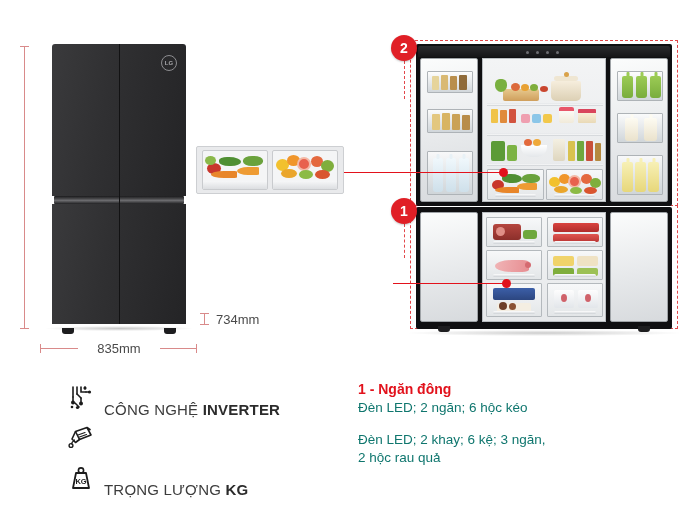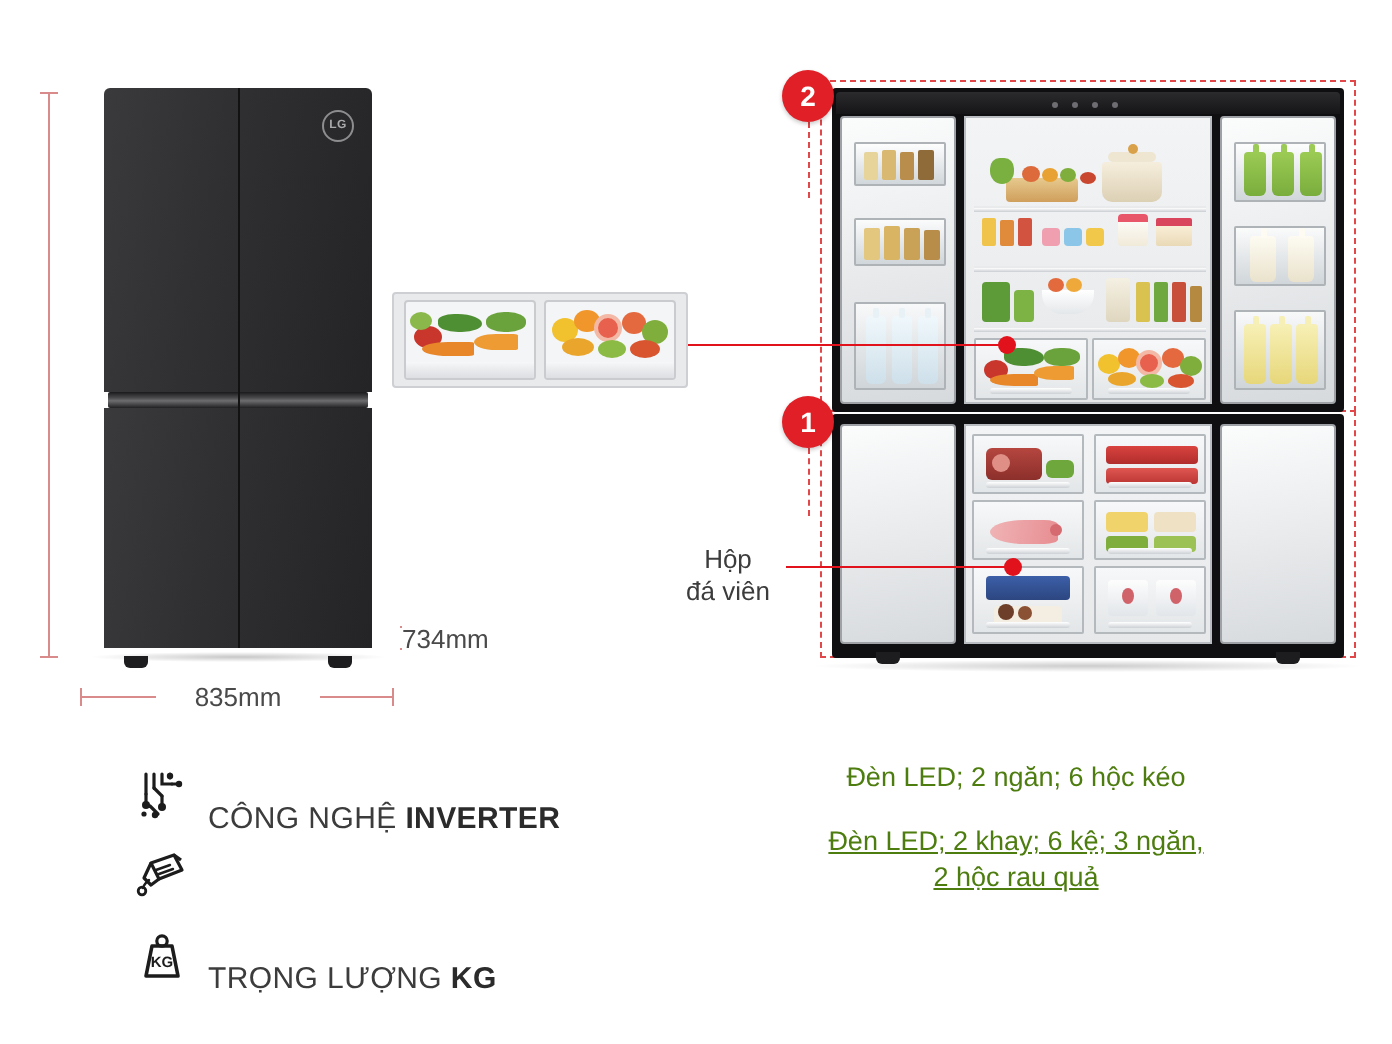--- a/index.html
+++ b/index.html
@@ -455,10 +455,6 @@
 
   <div class="callout-line" style="left:393px; top:283px; width:114px;"></div>
   <div class="callout-dot" style="left:502px; top:279px;"></div>
-  <div class="callout-text" style="left:336px; top:272px; width:56px;">
-    <span>Hộp</span><br>
-    <span>đá viên</span>
-  </div>
 
   <div id="features">
 

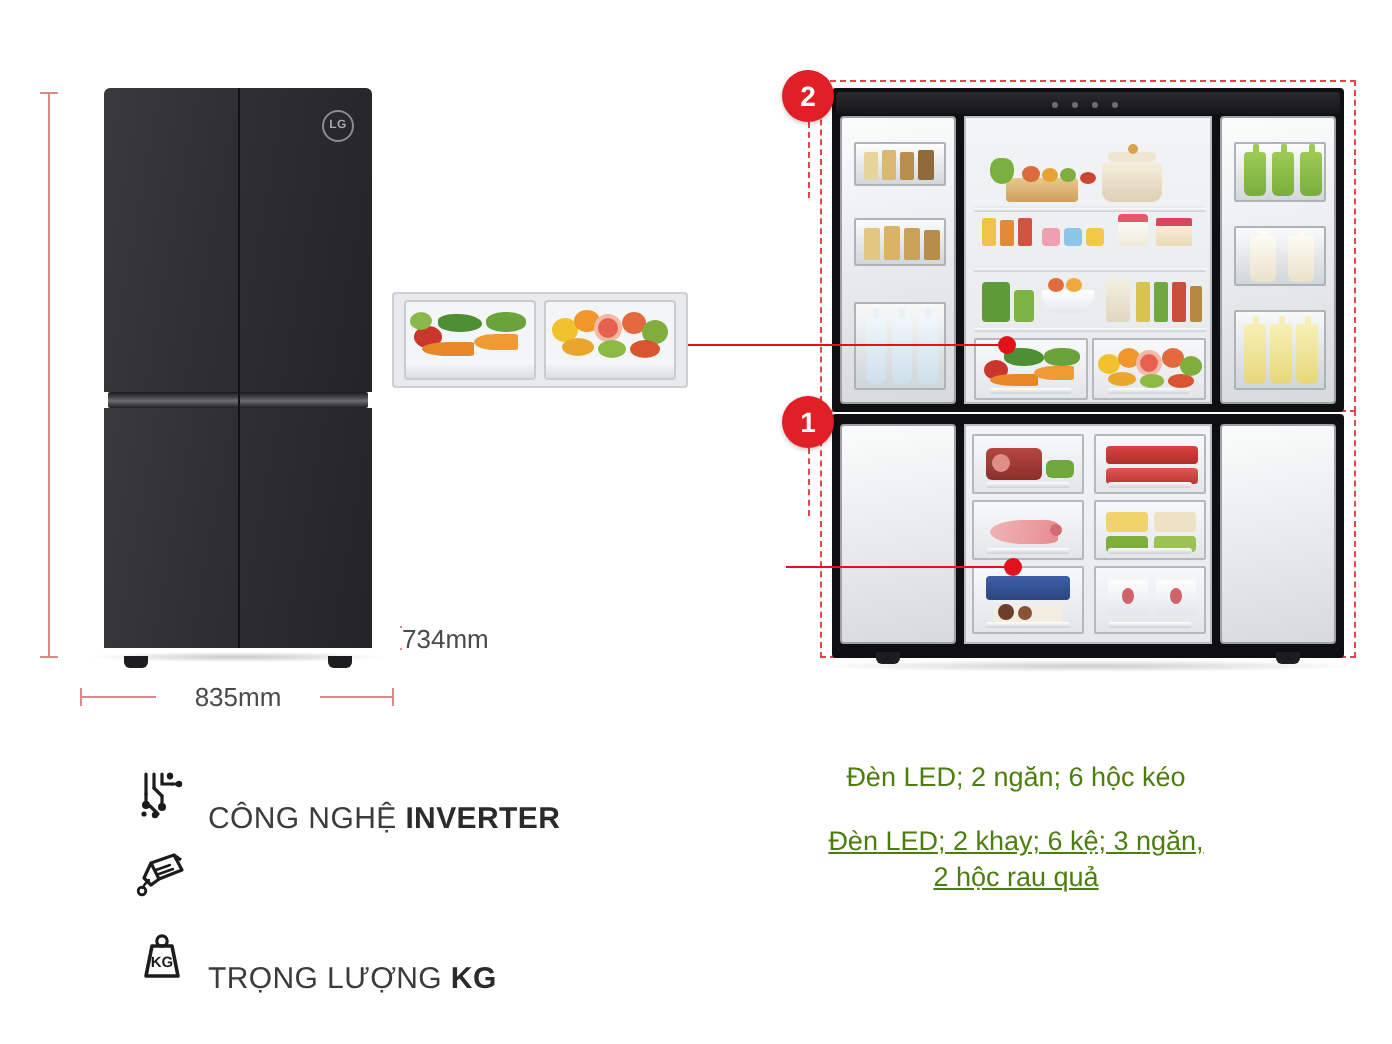--- a/index.html
+++ b/index.html
@@ -225,7 +225,7 @@
     <div style="position:absolute;left:0;top:0;width:9px;height:1px;background:#d98a8a;"></div>
     <div style="position:absolute;left:0;top:11px;width:9px;height:1px;background:#d98a8a;"></div>
   </div>
-  <div class="dim-label" style="left:201px; top:312px; width:64px; text-align:left;">734mm</div>
+  <div class="dim-label" style="left:216px; top:312px; width:64px; text-align:left;">734mm</div>
 
   <div class="shadow-closed"></div>
   <div id="closed-fridge">

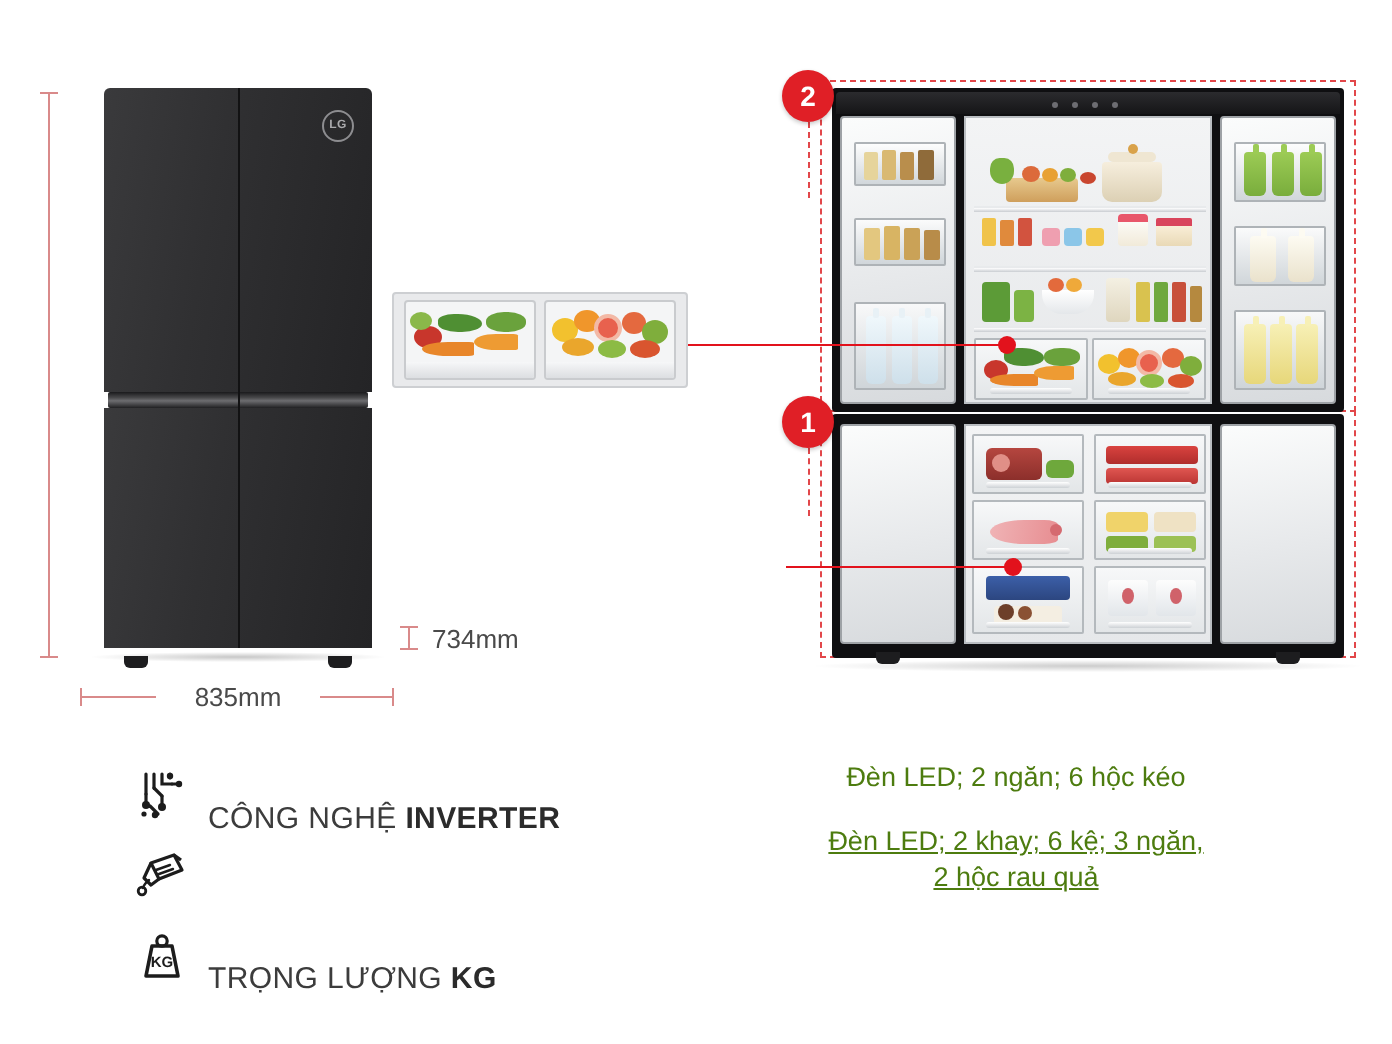--- a/index.html
+++ b/index.html
@@ -521,6 +521,7 @@
 
   <div id="desc">
     <div class="desc-block">
+      <div class="desc-head">1 - Ngăn đông</div>
       <div class="desc-body" style="white-space:pre-line;">Đèn LED; 2 ngăn; 6 hộc kéo</div>
     </div>
     <div class="desc-block">

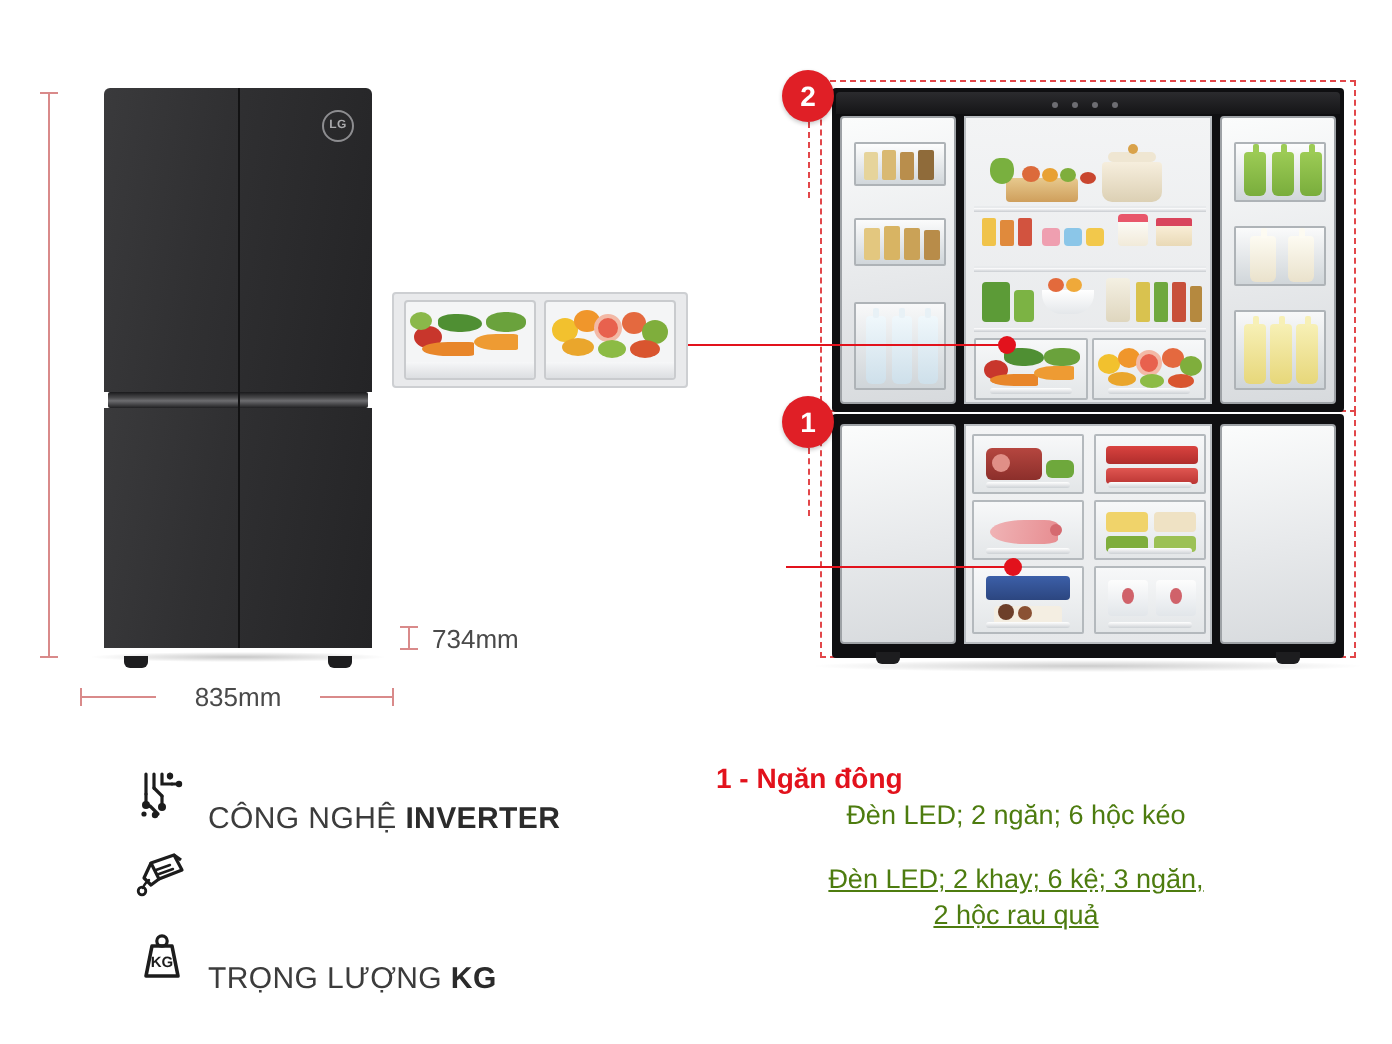--- a/index.html
+++ b/index.html
@@ -204,7 +204,7 @@
   #desc { position:absolute; left:358px; top:380px; width:300px; }
   .desc-block { margin-bottom:14px; }
   .desc-head { color:#e2121c; font-size:14px; font-weight:bold; line-height:19px; }
-  .desc-body { color:#4d7c0f; font-size:13.5px; line-height:18px;text-align:center; }
+  .desc-body { color:#0f766e; font-size:13.5px; line-height:18px; }
 </style>
 </head>
 <body>

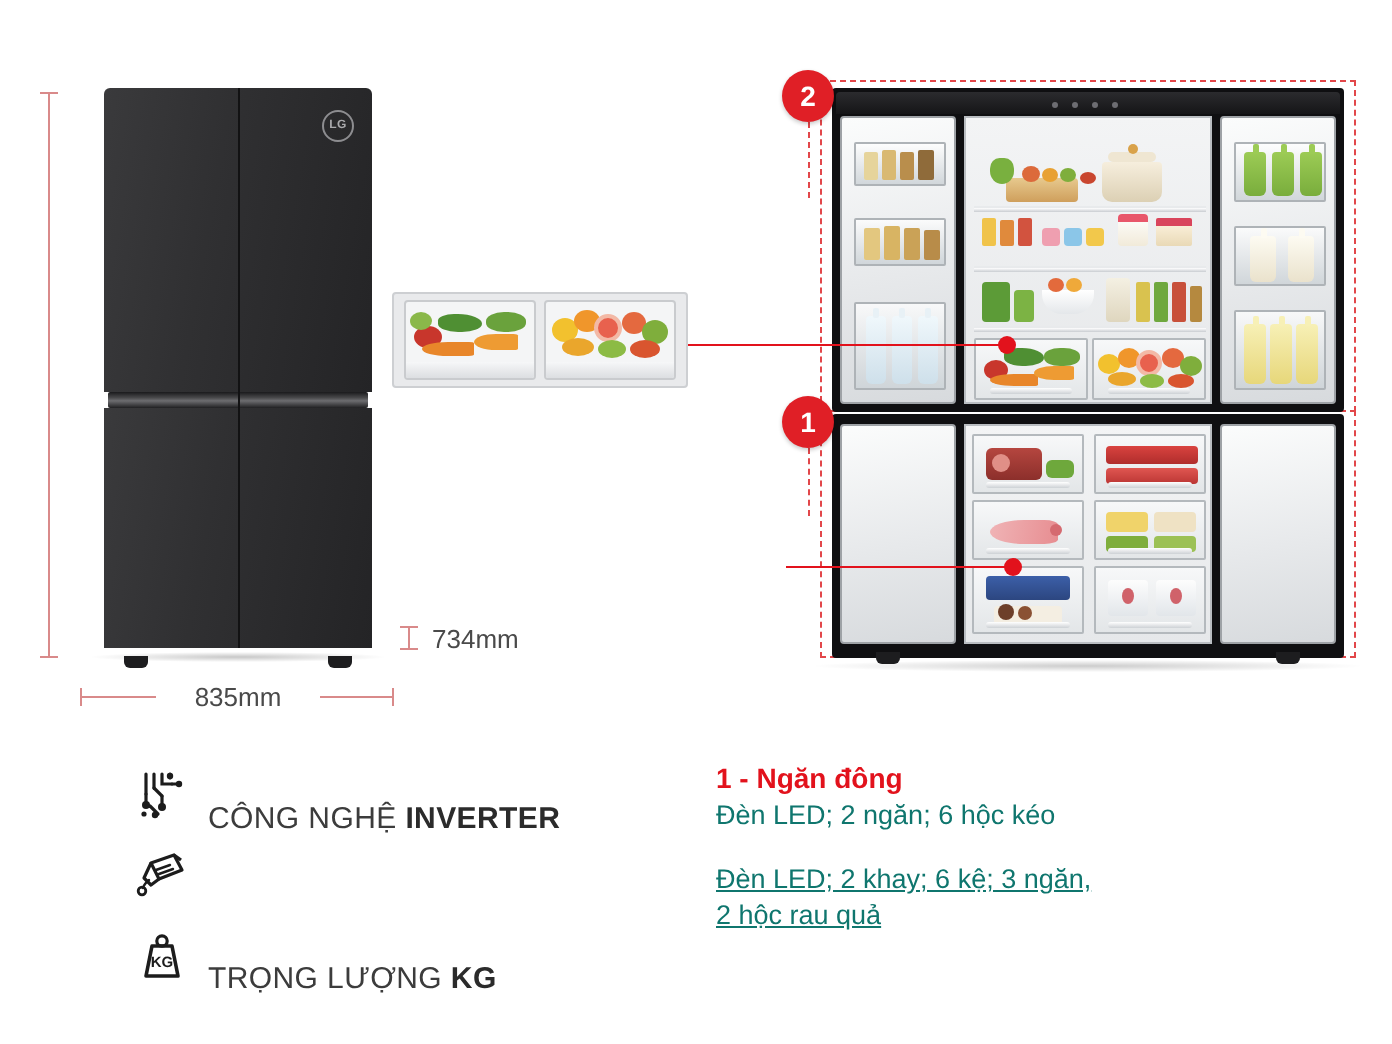--- a/index.html
+++ b/index.html
@@ -525,7 +525,7 @@
       <div class="desc-body" style="white-space:pre-line;">Đèn LED; 2 ngăn; 6 hộc kéo</div>
     </div>
     <div class="desc-block">
-      <div class="desc-body" style="white-space:pre-line;text-decoration:underline;">Đèn LED; 2 khay; 6 kệ; 3 ngăn,
+      <div class="desc-body" style="white-space:pre-line;">Đèn LED; 2 khay; 6 kệ; 3 ngăn,
 2 hộc rau quả</div>
     </div>
   </div>

